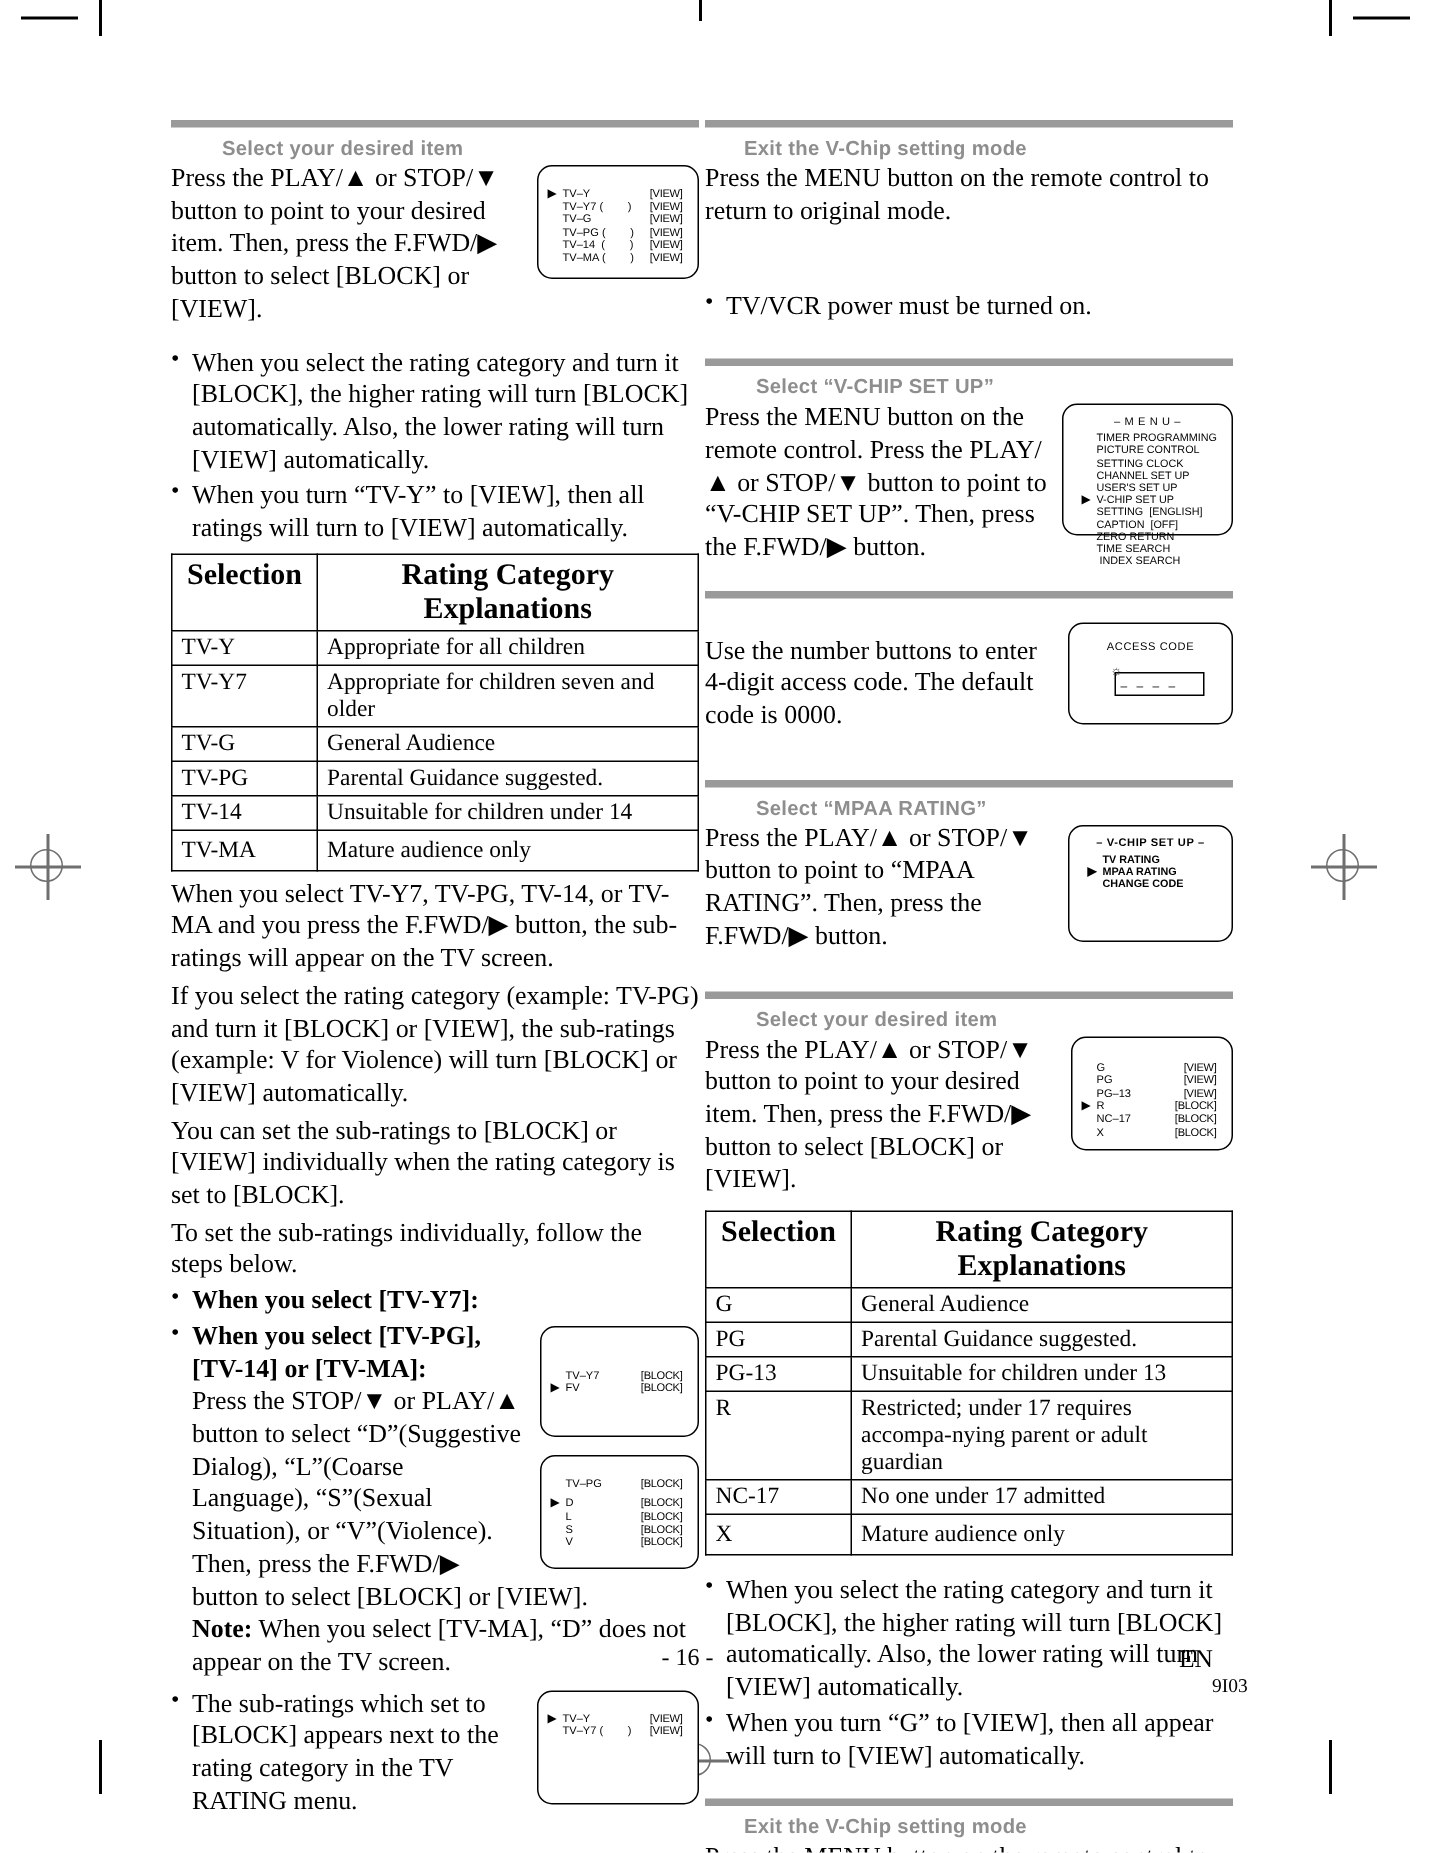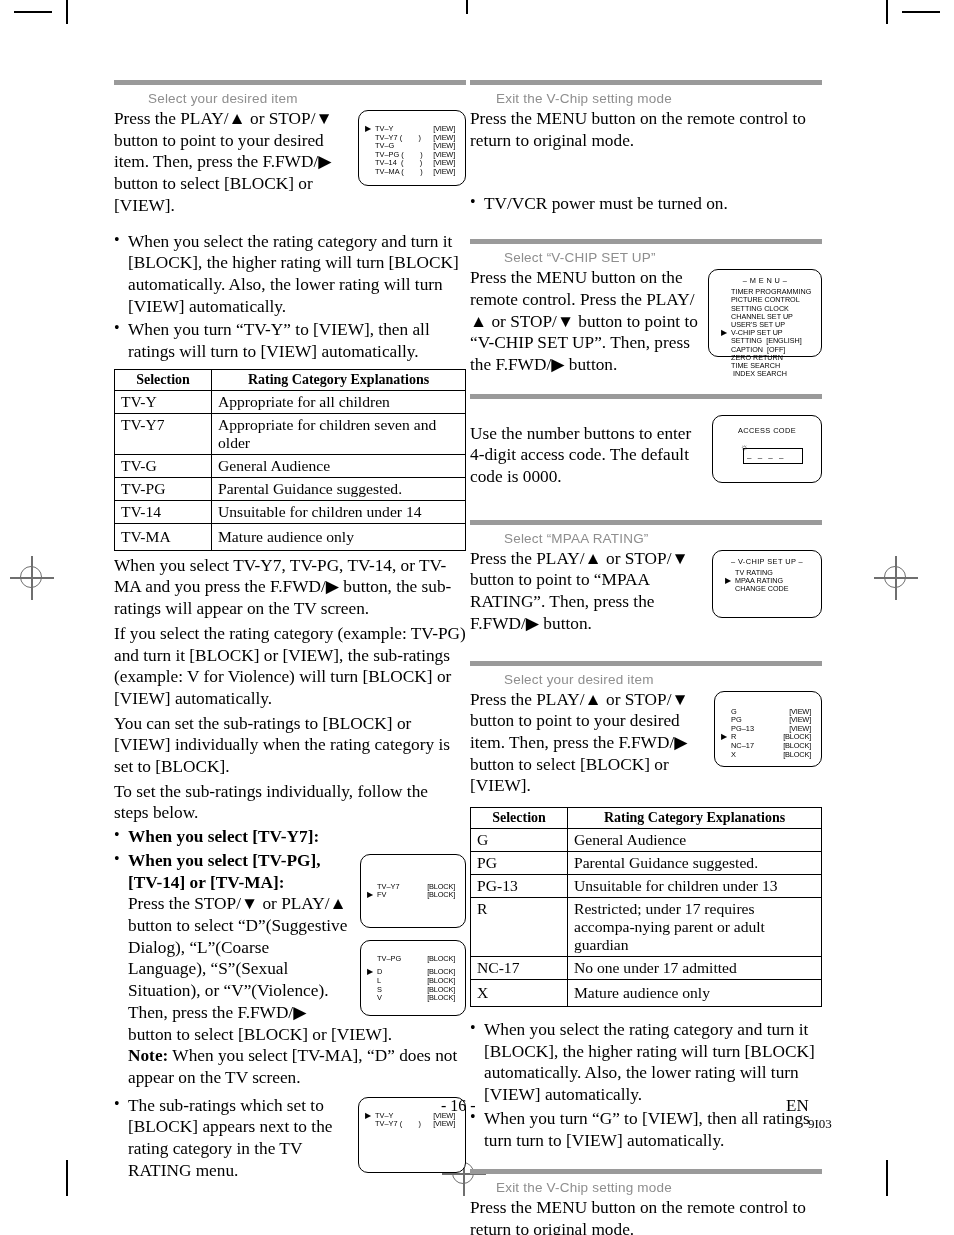--- a/index.html
+++ b/index.html
@@ -23,7 +23,7 @@
   .hbar{height:5px;background:#9a9a9a;margin-bottom:6px;}
   .sec-title{
     font-family:"Liberation Sans",sans-serif;
-    font-weight:normal;font-size:13.5px;color:#8e8e8e;
+    font-weight:bold;font-size:13.5px;color:#8e8e8e;
     letter-spacing:.2px;margin:0 0 2px 26px;
   }
   .sec-title.center{margin-left:34px;}

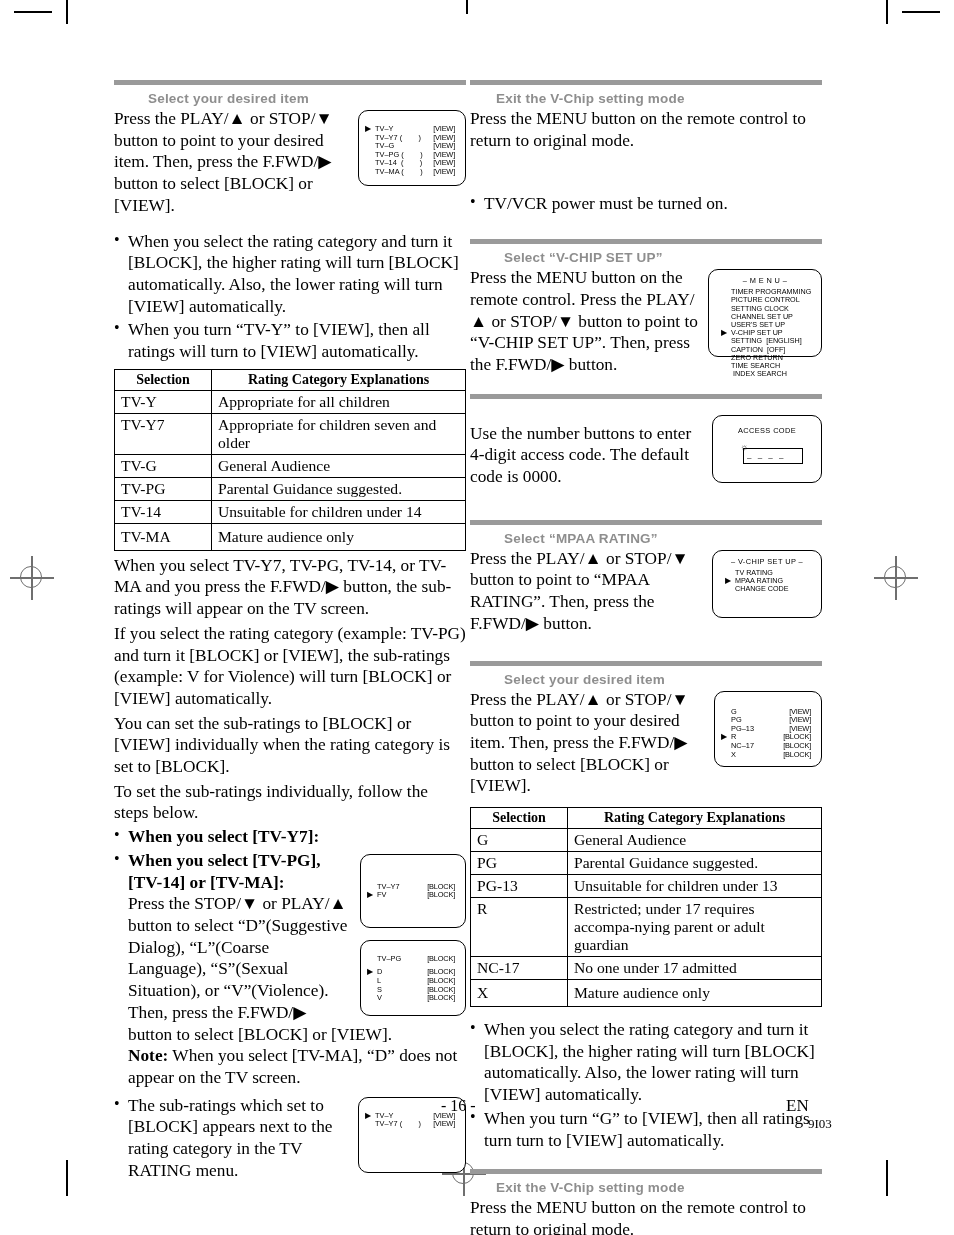--- a/index.html
+++ b/index.html
@@ -39,7 +39,7 @@
   
   table.rt{border-collapse:collapse;width:100%;font-size:15.6px;margin:6px 0 4px 0;}
   table.rt th,table.rt td{border:1px solid #000;padding:2px 6px;text-align:left;vertical-align:top;}
-  table.rt th{font-weight:bold;font-size:14px;}
+  table.rt th{font-weight:bold;font-size:20px;}
   table.rt th.c{text-align:center;}
   table.rt td.sel{width:84px;white-space:nowrap;}
   table.rt tr.tall td{padding-top:4px;padding-bottom:4px;}

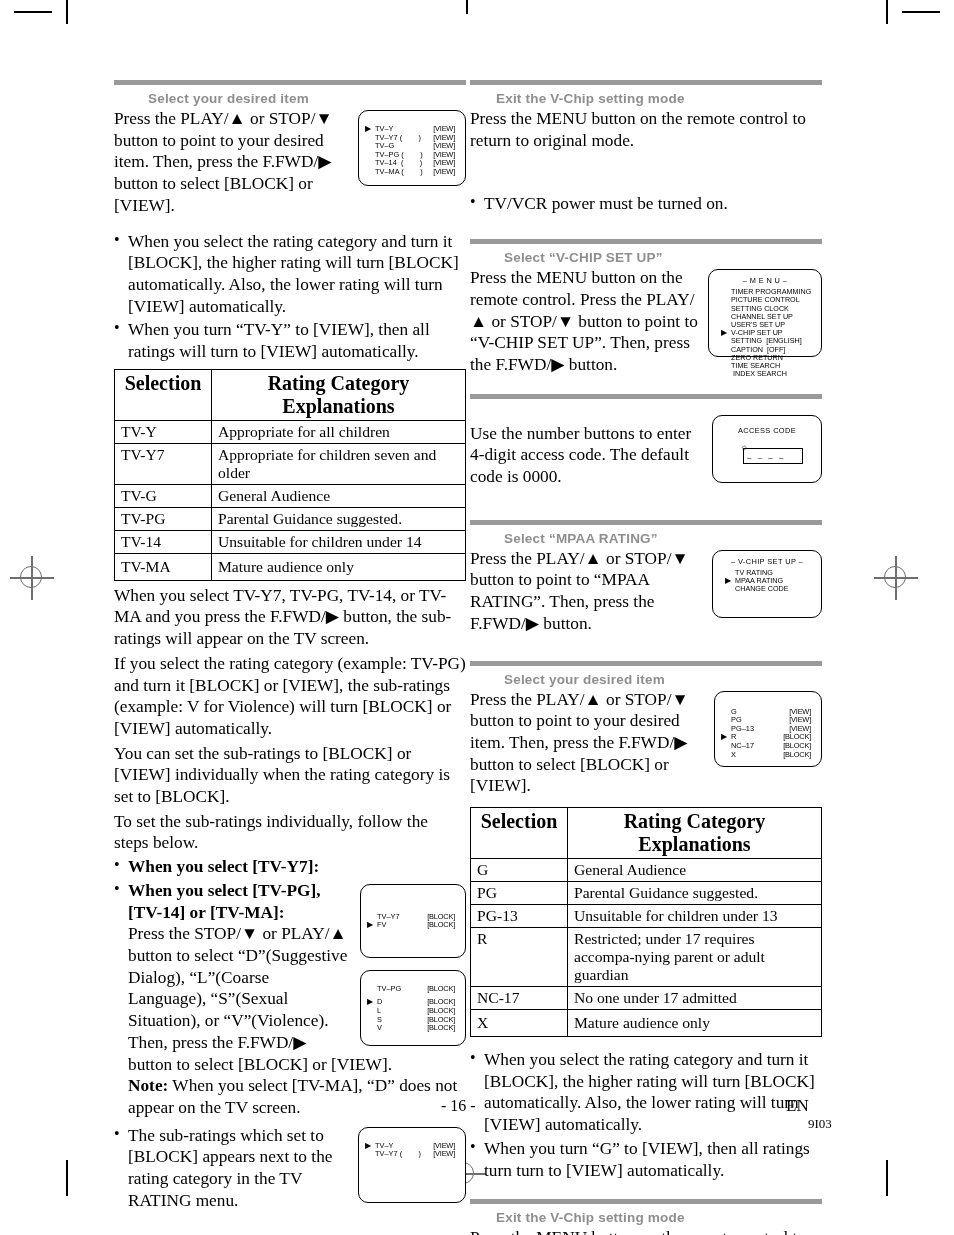--- a/index.html
+++ b/index.html
@@ -249,7 +249,7 @@
   <div class="hbar" style="margin-top:32px;clear:both;"></div>
   <div class="sec-title center">Select “MPAA RATING”</div>
 
-  <div class="osd fr" style="width:110px;height:68px;margin-top:2px;">
+  <div class="osd fr" style="width:110px;height:78px;margin-top:2px;font-weight:bold;">
     <div class="ttl">– V-CHIP SET UP –</div>
     <div class="menulist" style="top:18px;">
       <div>TV RATING</div>

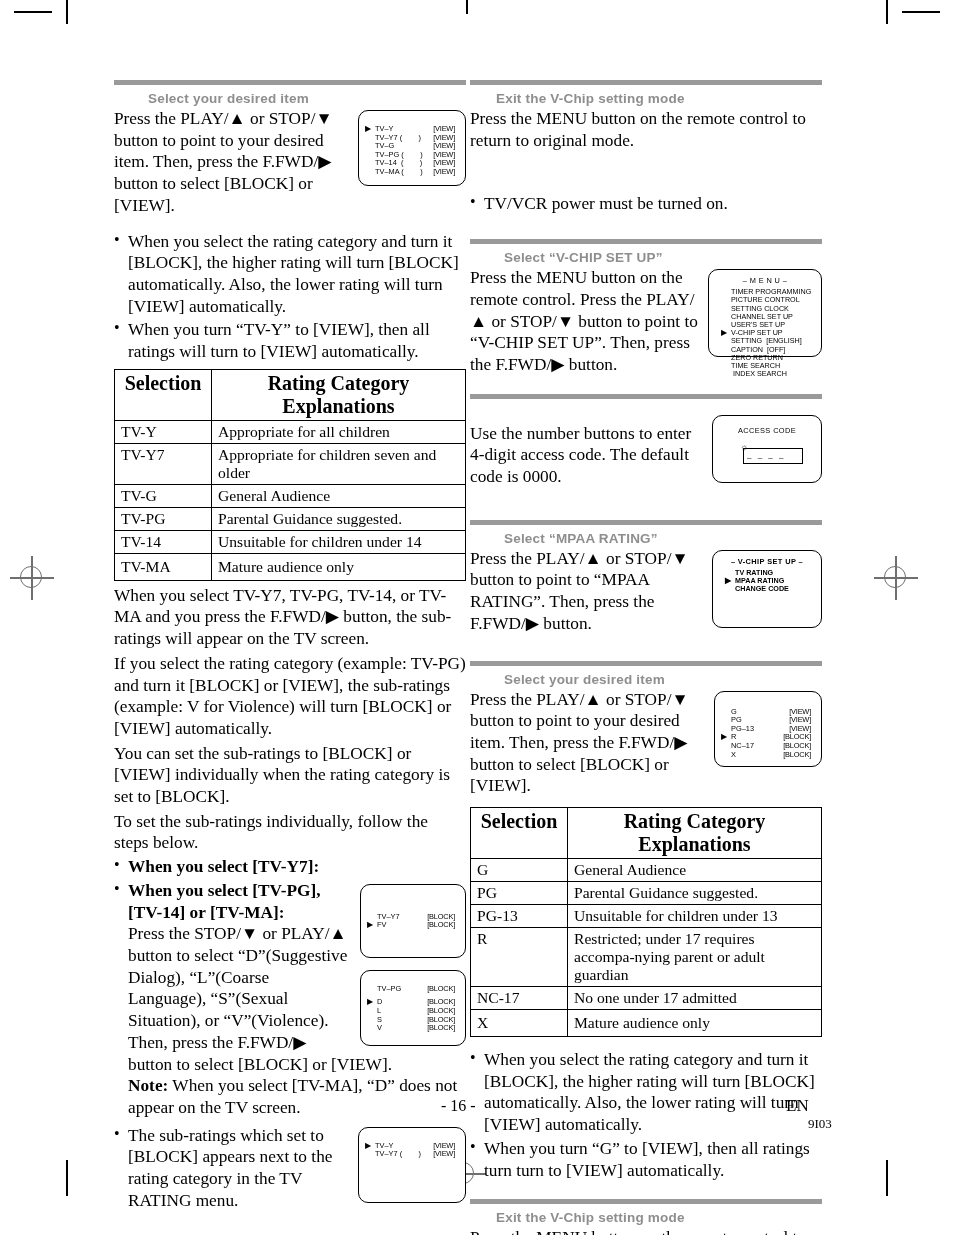--- a/index.html
+++ b/index.html
@@ -311,7 +311,7 @@
 
   <ul style="margin-top:12px;">
     <li>When you select the rating category and turn it [BLOCK], the higher rating will turn [BLOCK] automatically.  Also, the lower rating will turn [VIEW] automatically.</li>
-    <li>When you turn “G” to [VIEW], then all ratings turn turn to [VIEW] automatically.</li>
+    <li>When you turn “G” to [VIEW], then all appear will turn to [VIEW] automatically.</li>
   </ul>
 
   <div class="hbar" style="margin-top:18px;"></div>

